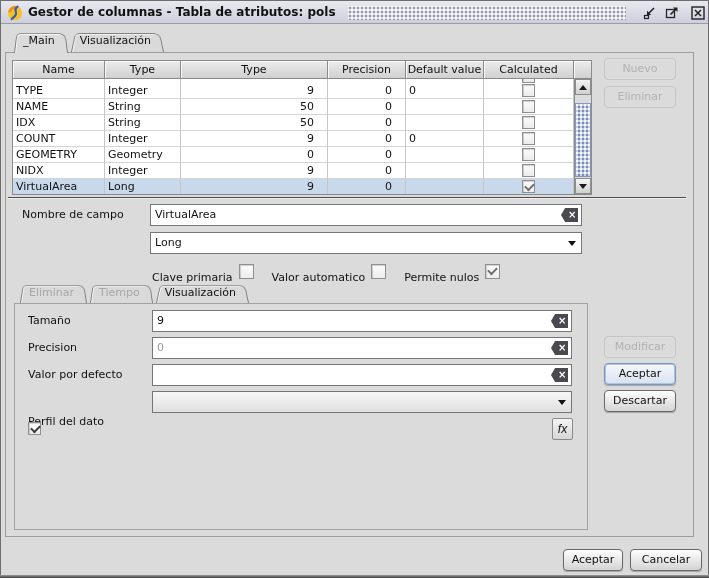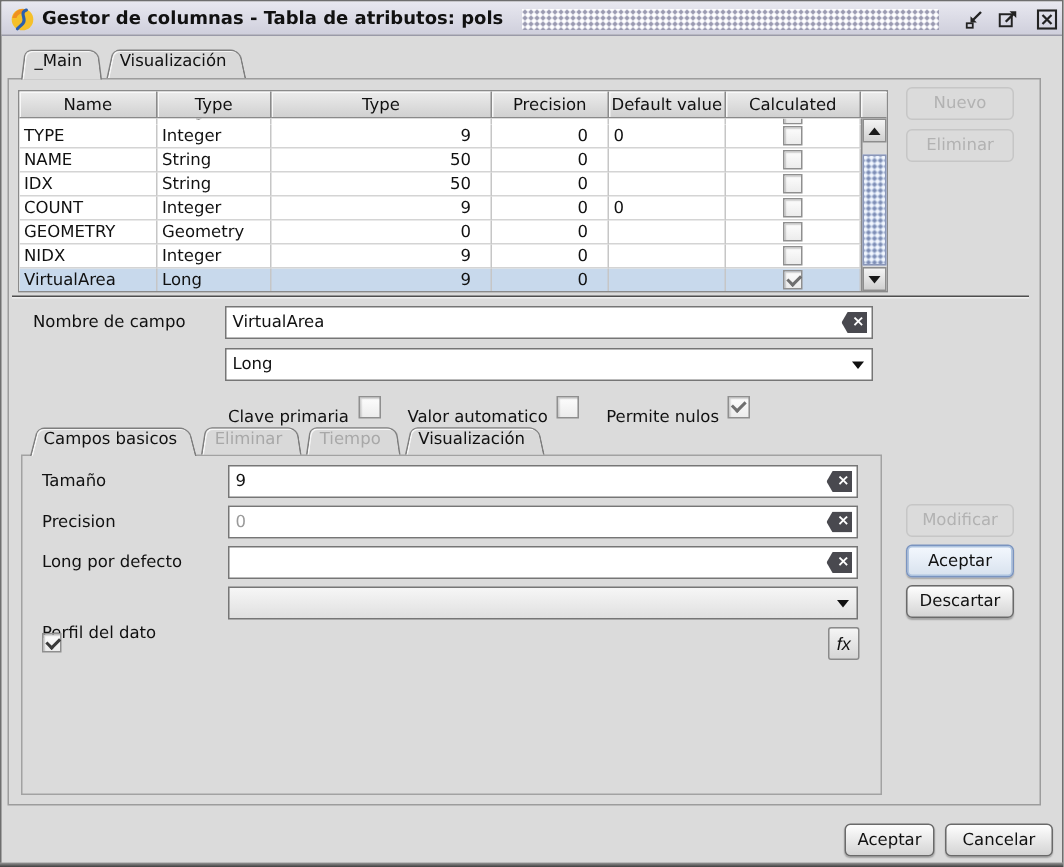--- a/index.html
+++ b/index.html
@@ -276,10 +276,6 @@
   </div>
 
   <div class="tabrow" style="left:20px;top:283px;height:21px;">
-    <div class="tab active" style="height:21px">
-      <span class="shape"></span>
-      <span class="lbl">Campos basicos</span>
-    </div>
     <div class="tab disabled" style="height:20px">
       <span class="shape"></span>
       <span class="lbl">Eliminar</span>

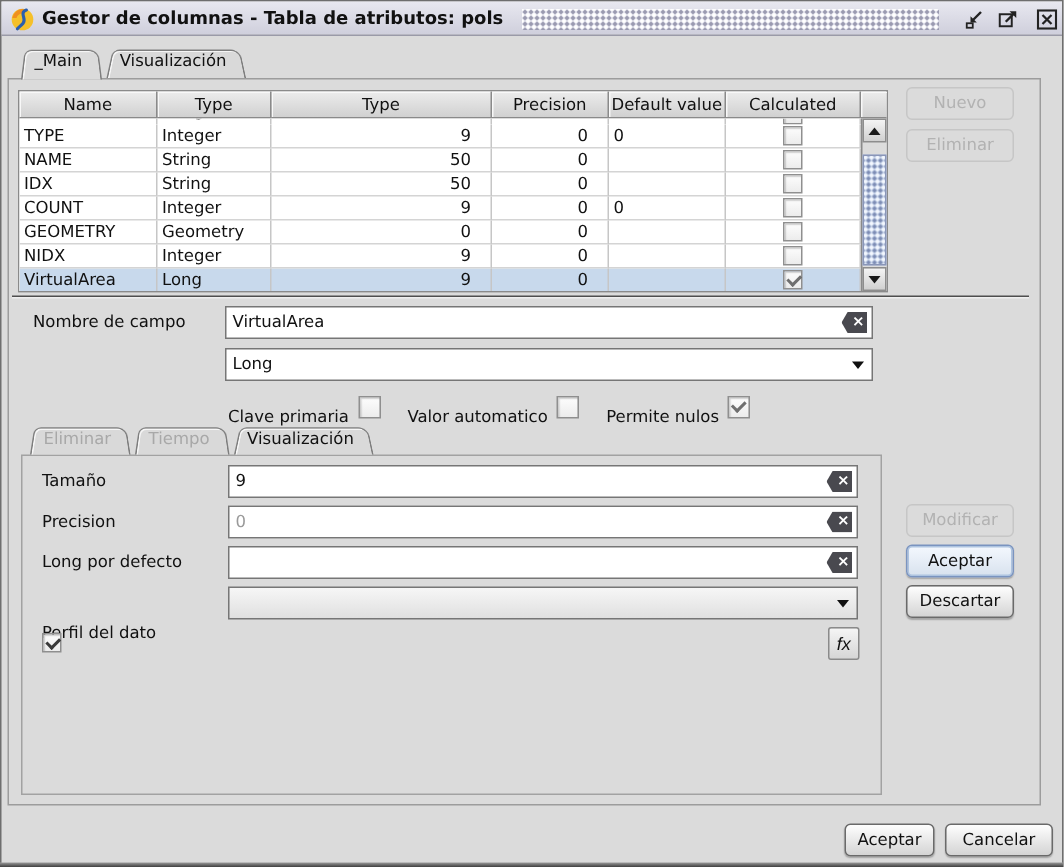--- a/index.html
+++ b/index.html
@@ -304,7 +304,7 @@
     <span class="clear-ic"></span>
   </div>
 
-  <span class="lab" style="left:28px;top:364px">Long por defecto</span>
+  <span class="lab" style="left:28px;top:364px">Valor por defecto</span>
   <div class="field" style="left:152px;top:364px;width:420px">
     <span></span>
     <span class="clear-ic"></span>

